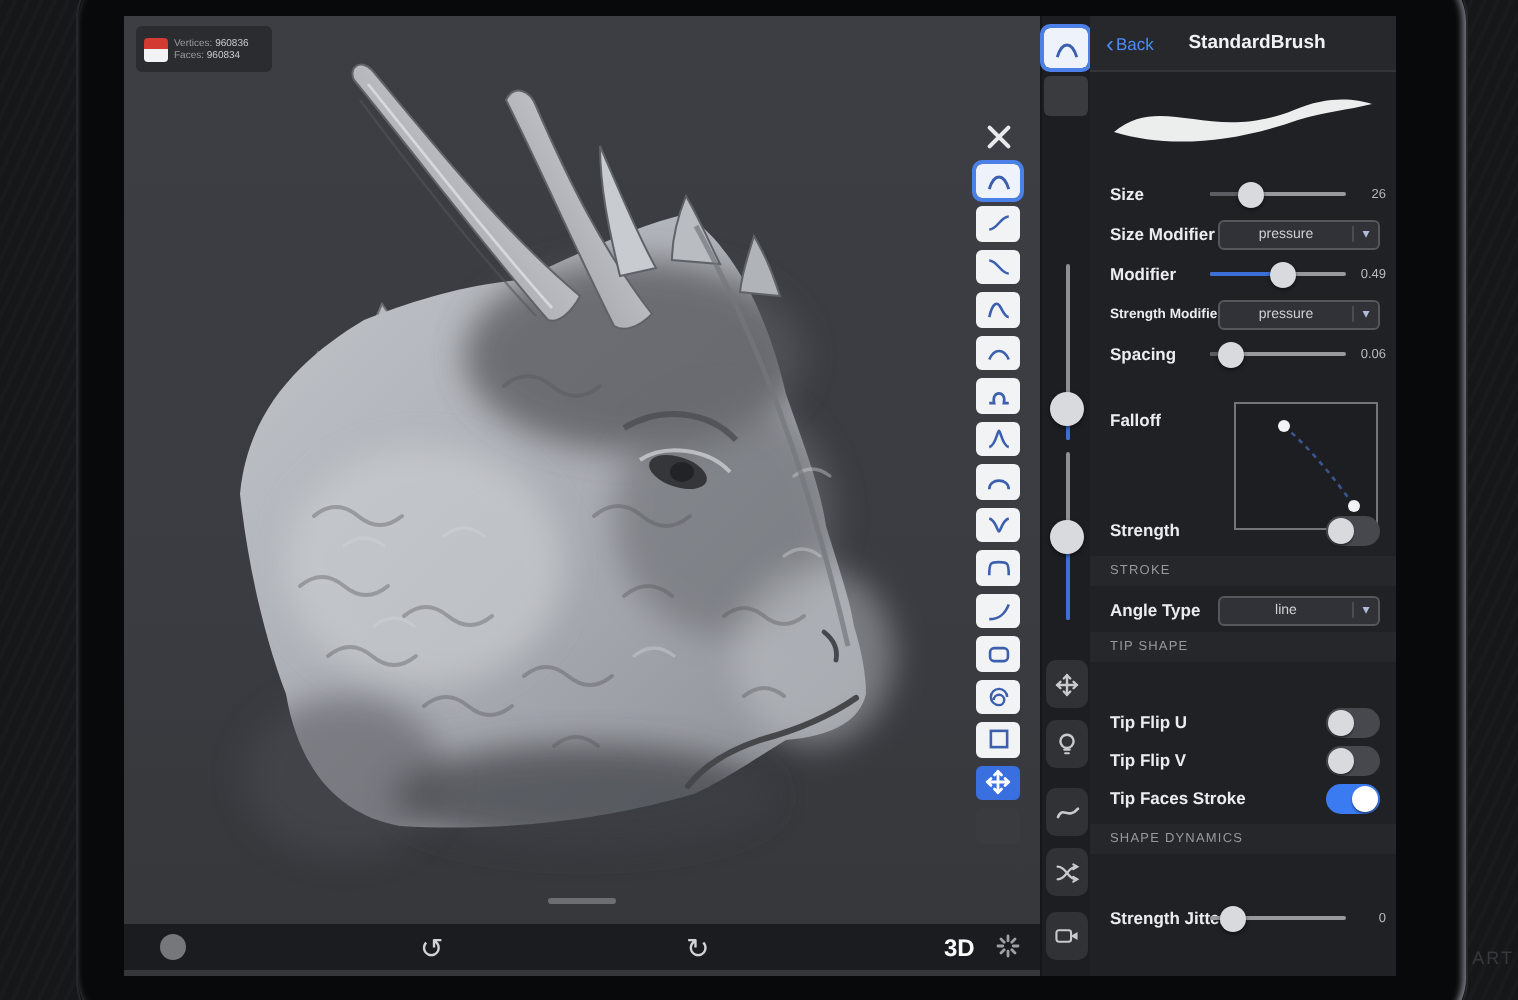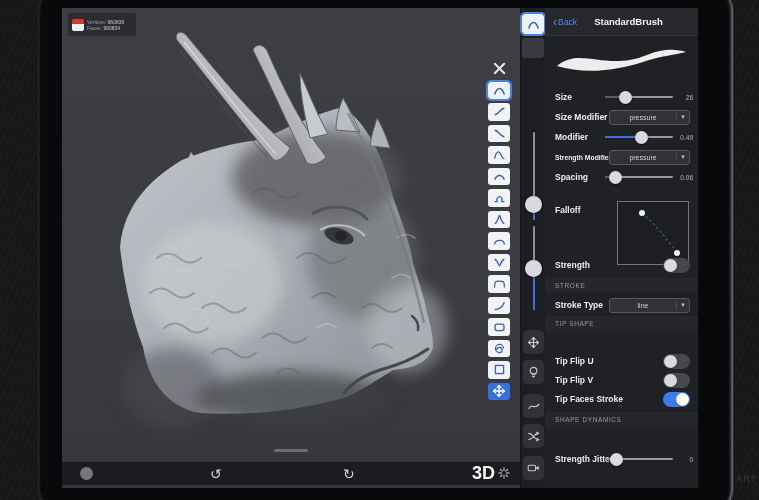--- a/index.html
+++ b/index.html
@@ -446,7 +446,7 @@
     </div>
 
     <div class="row" style="top:288px">
-      <span class="lbl">Stroke Type</span>
+      <span class="lbl">Angle Type</span>
       <div class="dropdown">
         <span class="dd-text">line</span>
         <span class="dd-caret">▾</span>

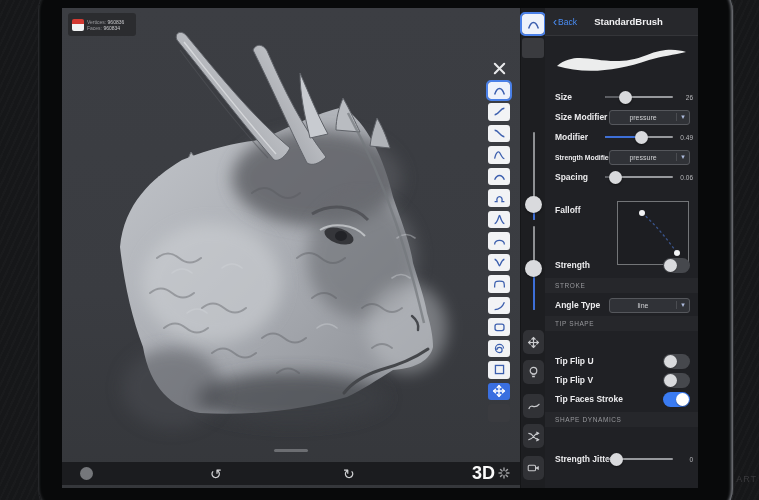--- a/index.html
+++ b/index.html
@@ -47,7 +47,7 @@
   .bb-circle { width:13px; height:13px; border-radius:50%; background:#75777b; margin-left:18px; }
   .bb-undo { position:absolute; left:148px; font-size:14px; color:#d2d3d5; }
   .bb-redo { position:absolute; left:281px; font-size:14px; color:#d2d3d5; }
-  .bb-3d   { position:absolute; left:410px; font-size:18px; font-weight:bold; color:#fafafa; }
+  .bb-3d   { position:absolute; left:410px; font-size:12px; font-weight:bold; color:#fafafa; }
   .bb-cross{ position:absolute; left:436px; top:5px; }
   
   .preset-col { position:absolute; left:424px; top:52px; width:26px; }

